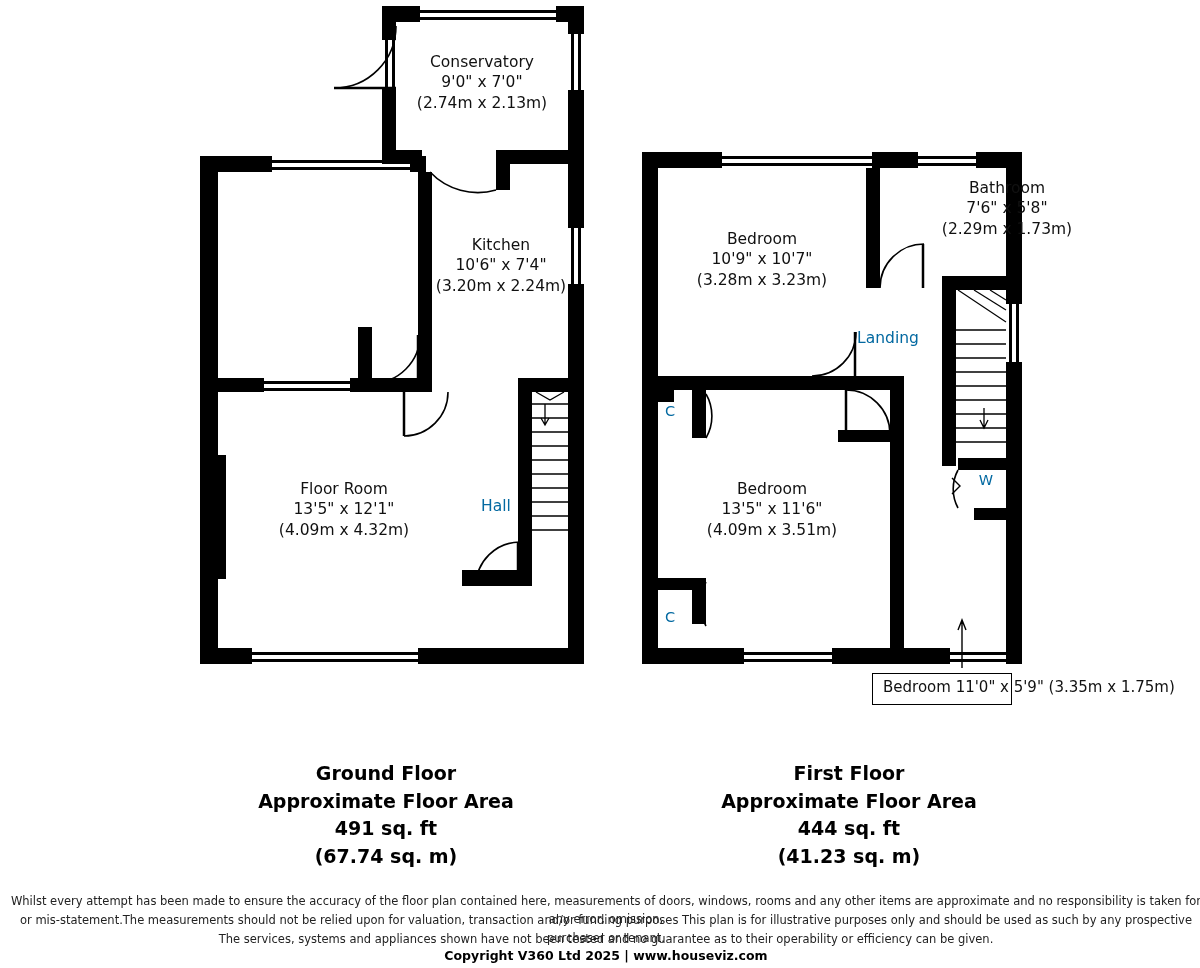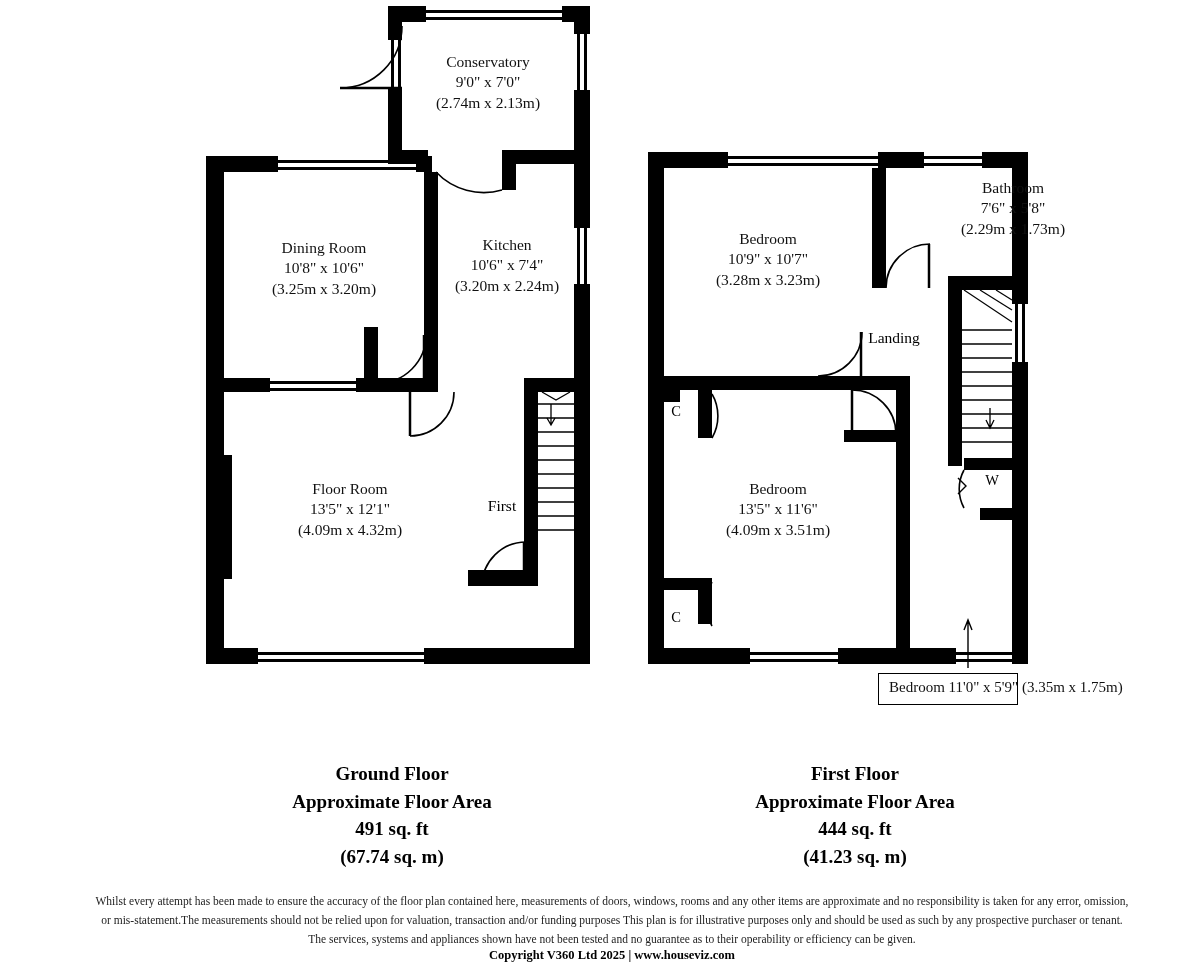--- a/index.html
+++ b/index.html
@@ -17,10 +17,9 @@
   }
   #plan {
     position: absolute;
-    left: 12px; top: 0;
+    left: 6px; top: 0;
     width: 1011px;
     height: 968px;
-    font-family: Liberation Serif, serif;
   }
   .wall {
     position: absolute;

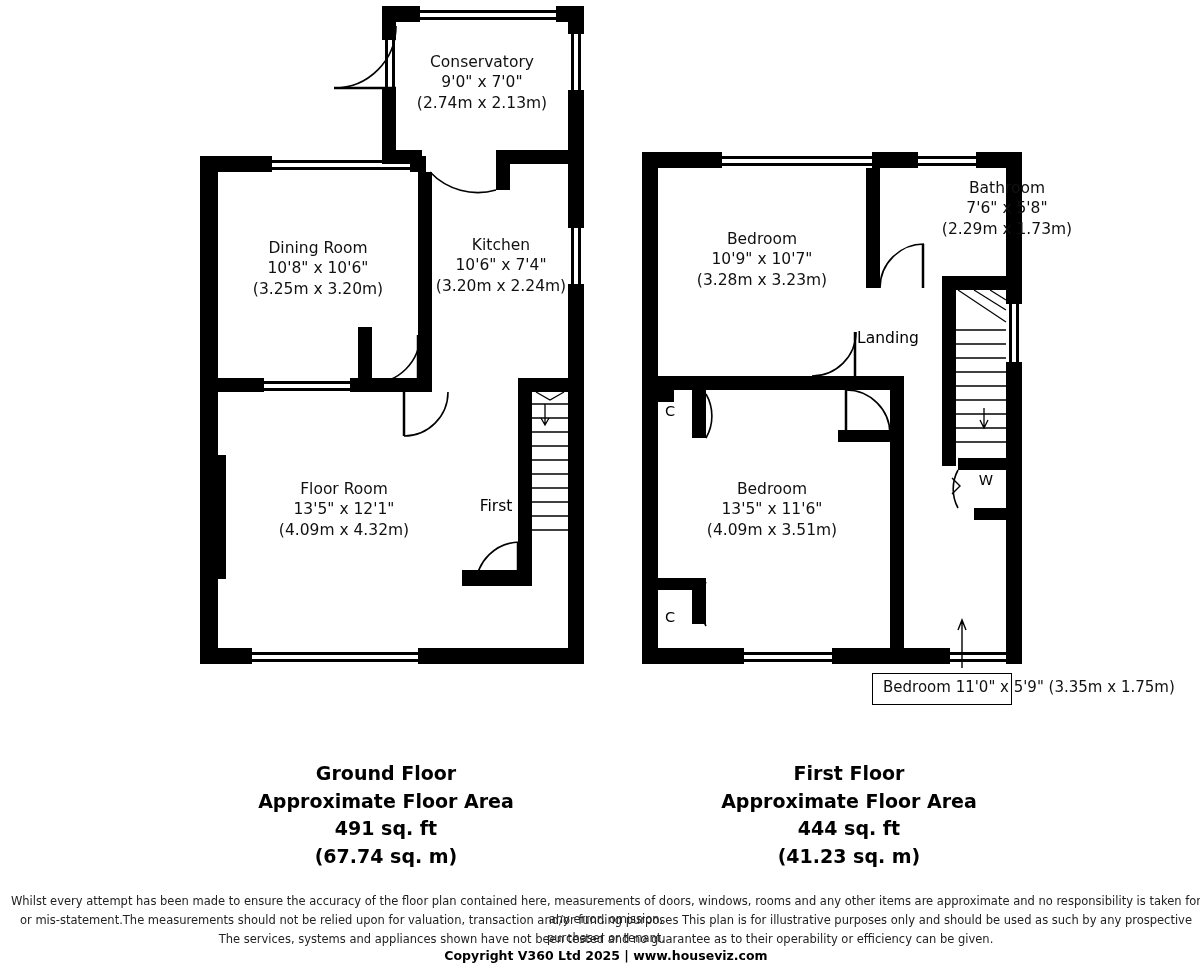--- a/index.html
+++ b/index.html
@@ -186,11 +186,6 @@
     <span class="d2">(2.74m x 2.13m)</span>
   </div>
 
-  <div class="room-label" style="left:212px; top:238px; width:200px;">
-    <span class="nm">Dining Room</span>
-    <span class="d1">10'8" x 10'6"</span>
-    <span class="d2">(3.25m x 3.20m)</span>
-  </div>
 
   <div class="room-label" style="left:426px; top:235px; width:138px;">
     <span class="nm">Kitchen</span>

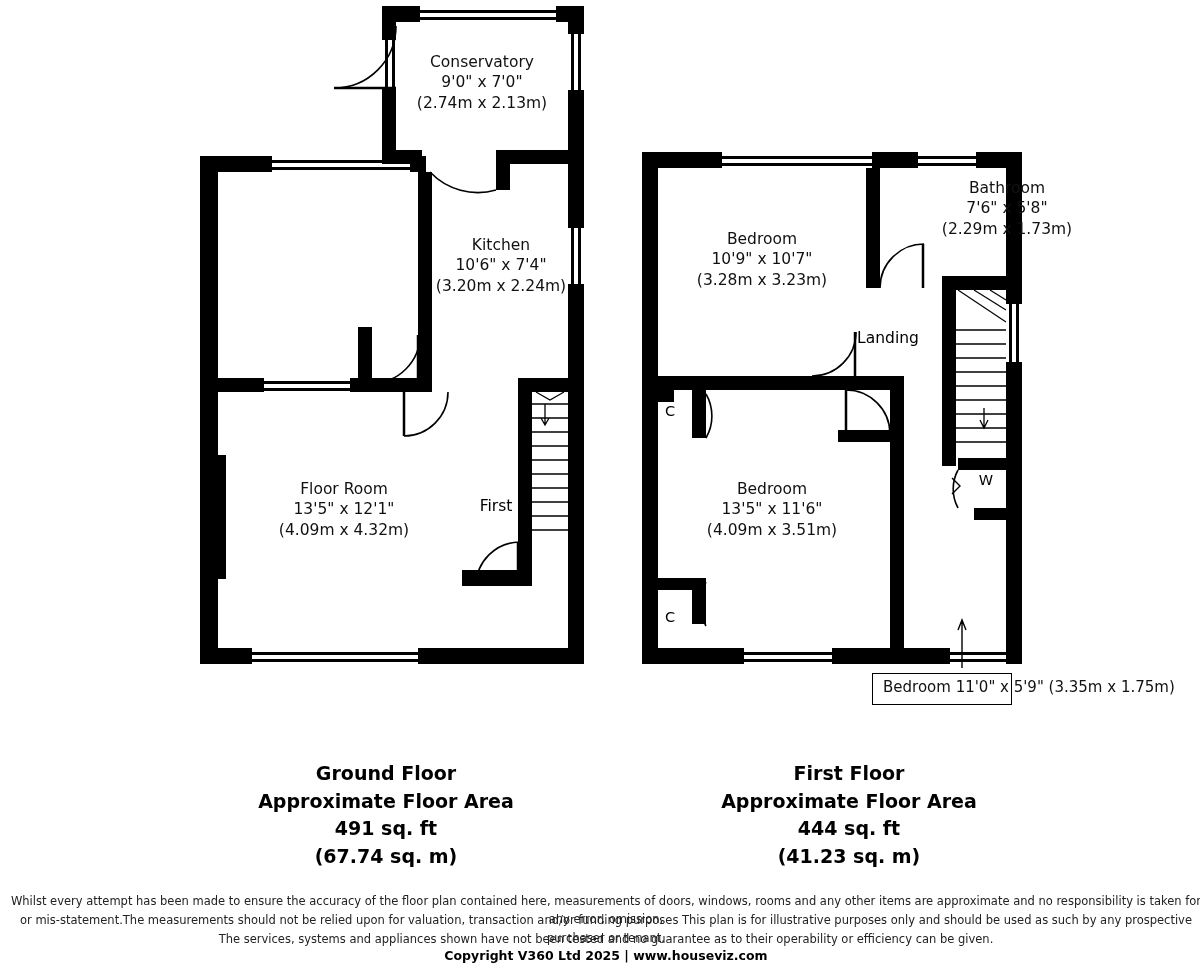--- a/index.html
+++ b/index.html
@@ -40,7 +40,7 @@
     position: absolute;
     font-size: 14px;
     text-align: center;
-    color: #000000;
+    color: #0369a1;
   }
   .boxed-label {
     position: absolute;

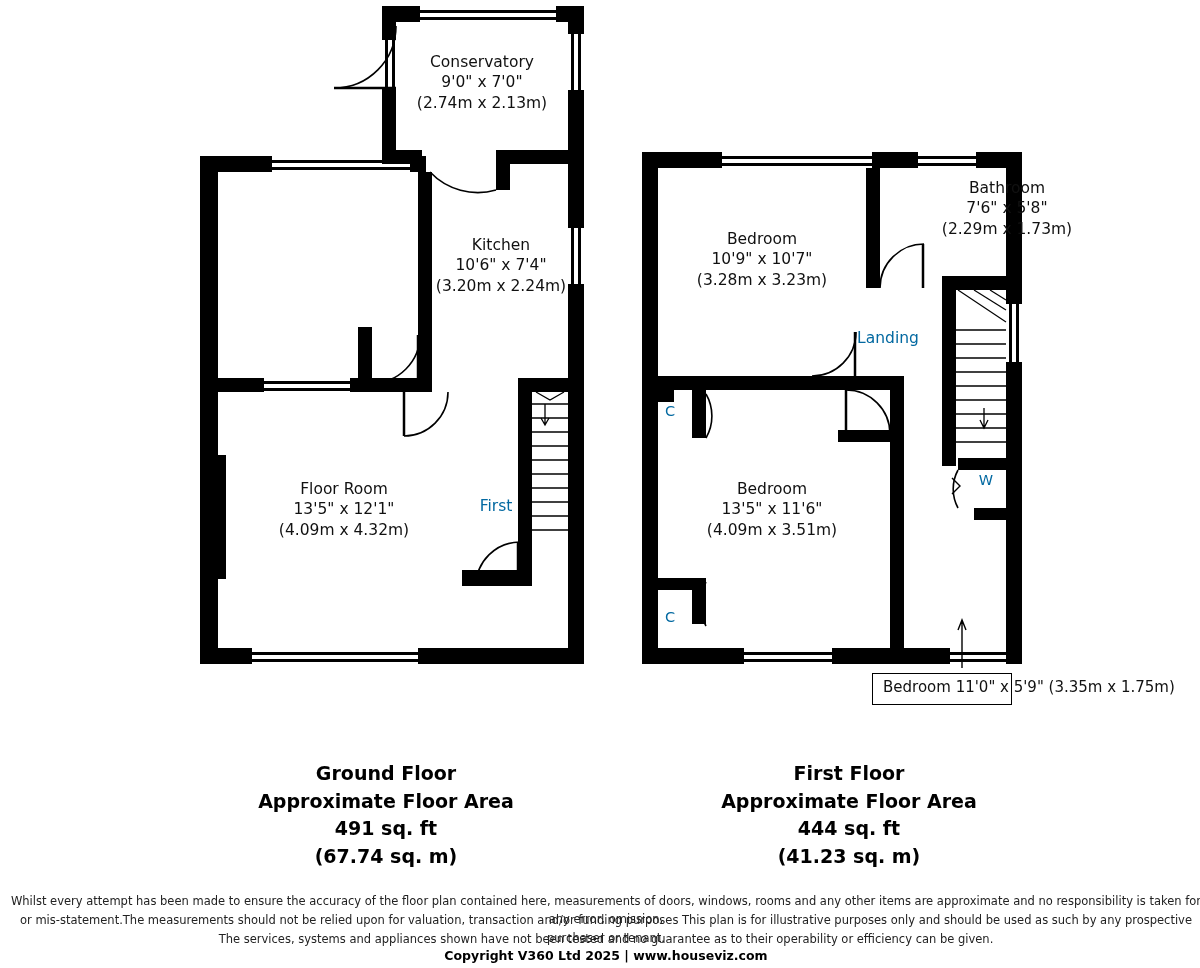--- a/index.html
+++ b/index.html
@@ -200,7 +200,7 @@
   </div>
 
   <div class="small-label" style="left:440px; top:497px; width:100px; font-size:15.5px;">
-    <span>First</span>
+    <span>Hall</span>
   </div>
 
   <div class="wall" style="left:636px; top:152px; width:80px; height:16px;"></div>

